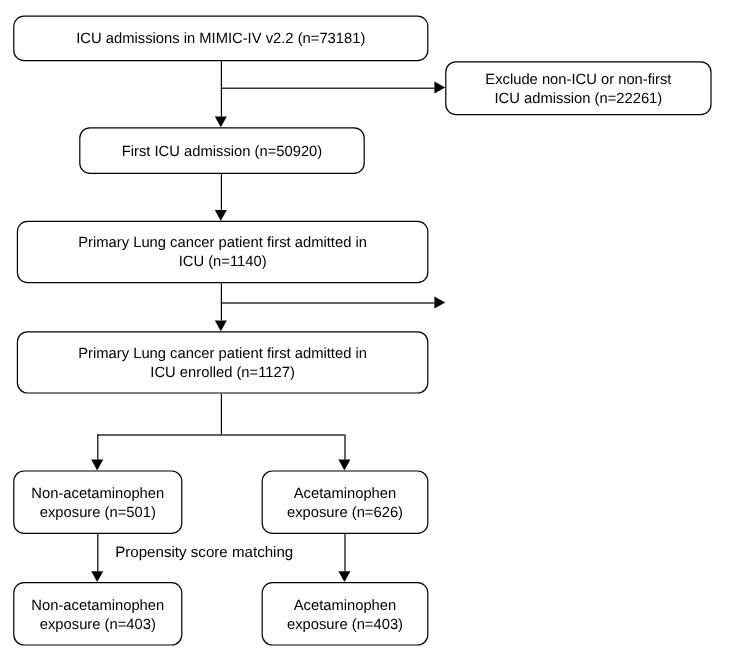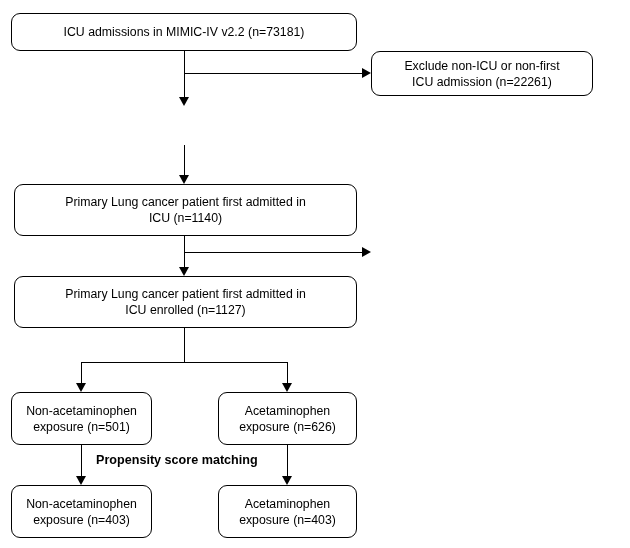--- a/index.html
+++ b/index.html
@@ -83,6 +83,9 @@
 ICU admission (n=22261)</span>
   </div>
 
+  <div class="node" style="left:66px; top:106px; width:238px; height:39px;">
+    <span class="node-text">First ICU admission (n=50920)</span>
+  </div>
 
   <div class="node" style="left:14px; top:184px; width:343px; height:52px;">
     <span class="node-text">Primary Lung cancer patient first admitted in

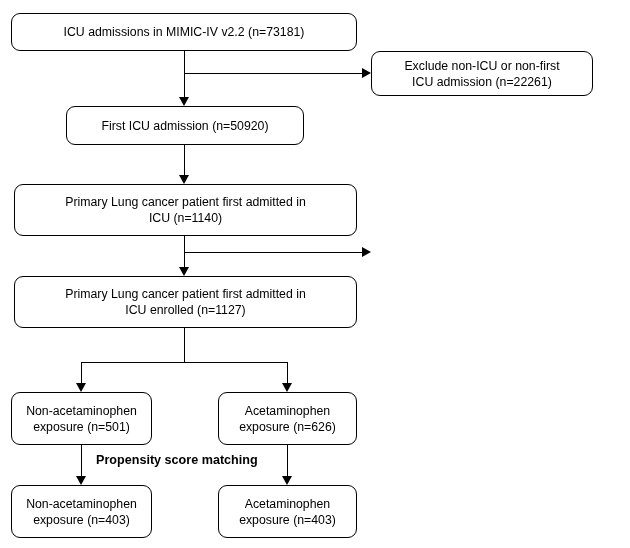--- a/index.html
+++ b/index.html
@@ -63,7 +63,7 @@
   .ps-label {
     position: absolute;
     font-size: 12.6px;
-    font-weight: bold;
+    font-weight: normal;
     color: #000000;
     white-space: nowrap;
     line-height: 16px;

